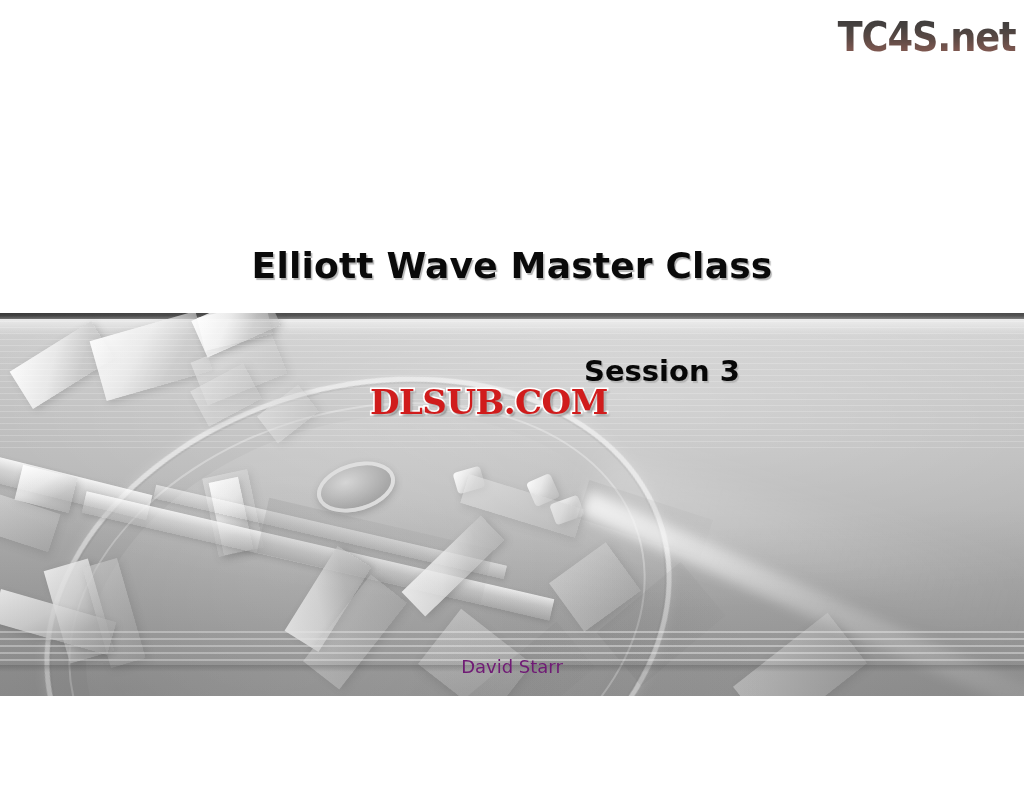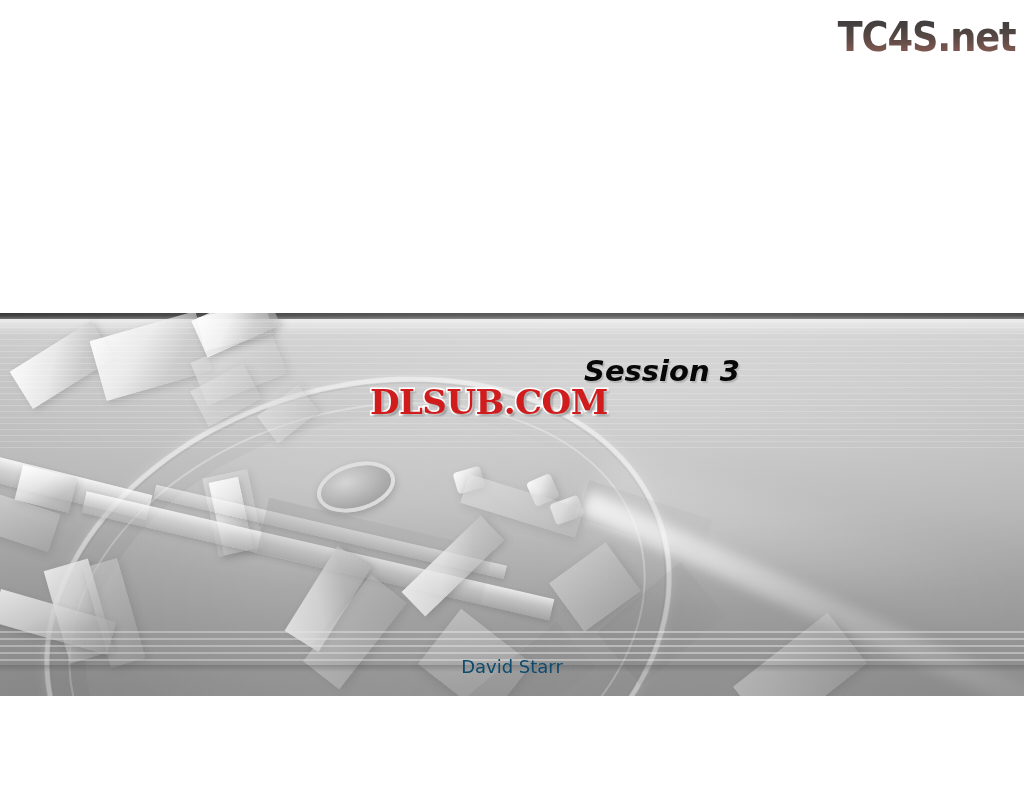--- a/index.html
+++ b/index.html
@@ -270,6 +270,7 @@
 
   <div class="tc4s-logo">TC4S.net</div>
 
+  <div class="slide-title">Elliott Wave Master Class</div>
 
   <div class="image-band">
 

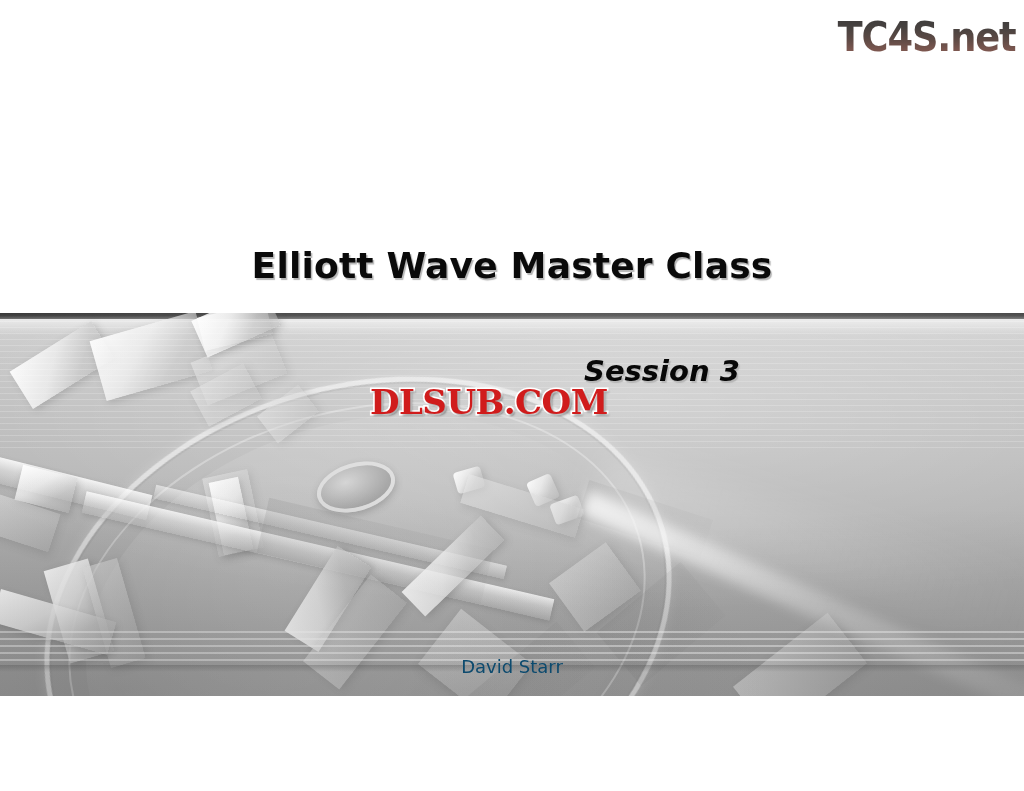--- a/index.html
+++ b/index.html
@@ -229,7 +229,6 @@
     color: #070707;
     text-shadow: 1.5px 1.5px 1px rgba(150,150,150,0.5);
     white-space: nowrap;
-    font-style: italic;
   }
 
   

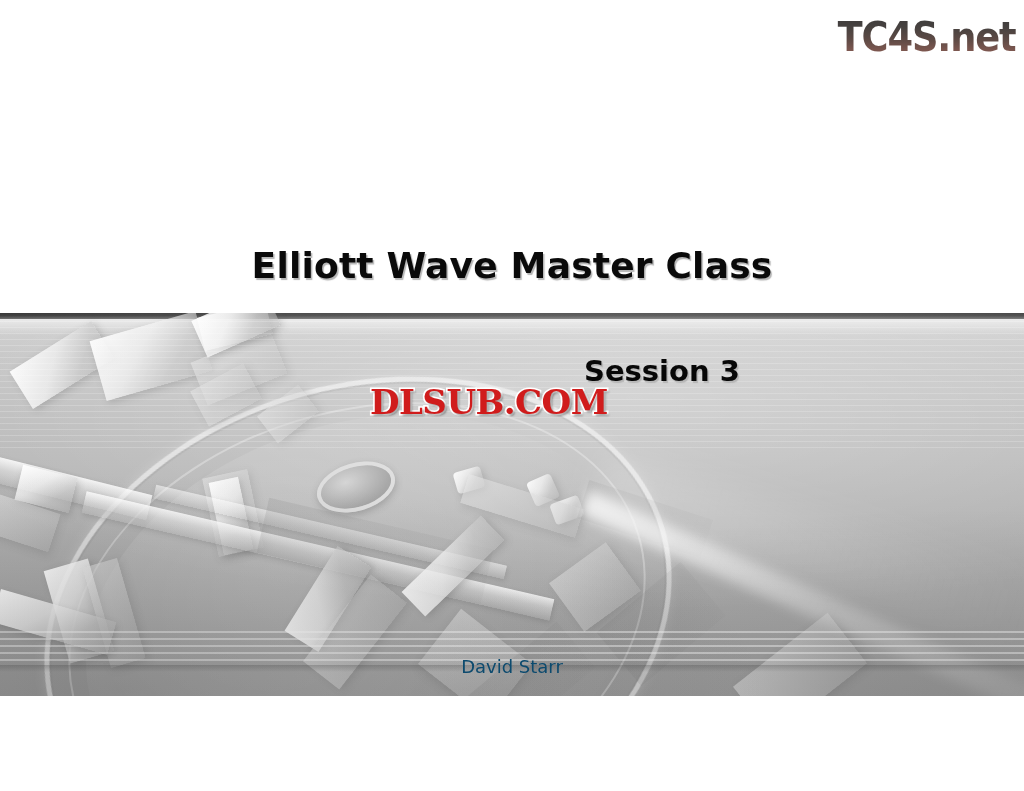--- a/index.html
+++ b/index.html
@@ -241,7 +241,7 @@
     font-weight: 400;
     font-size: 18px;
     line-height: 22px;
-    color: #0c4a6e;
+    color: #701a75;
     white-space: nowrap;
   }
 

